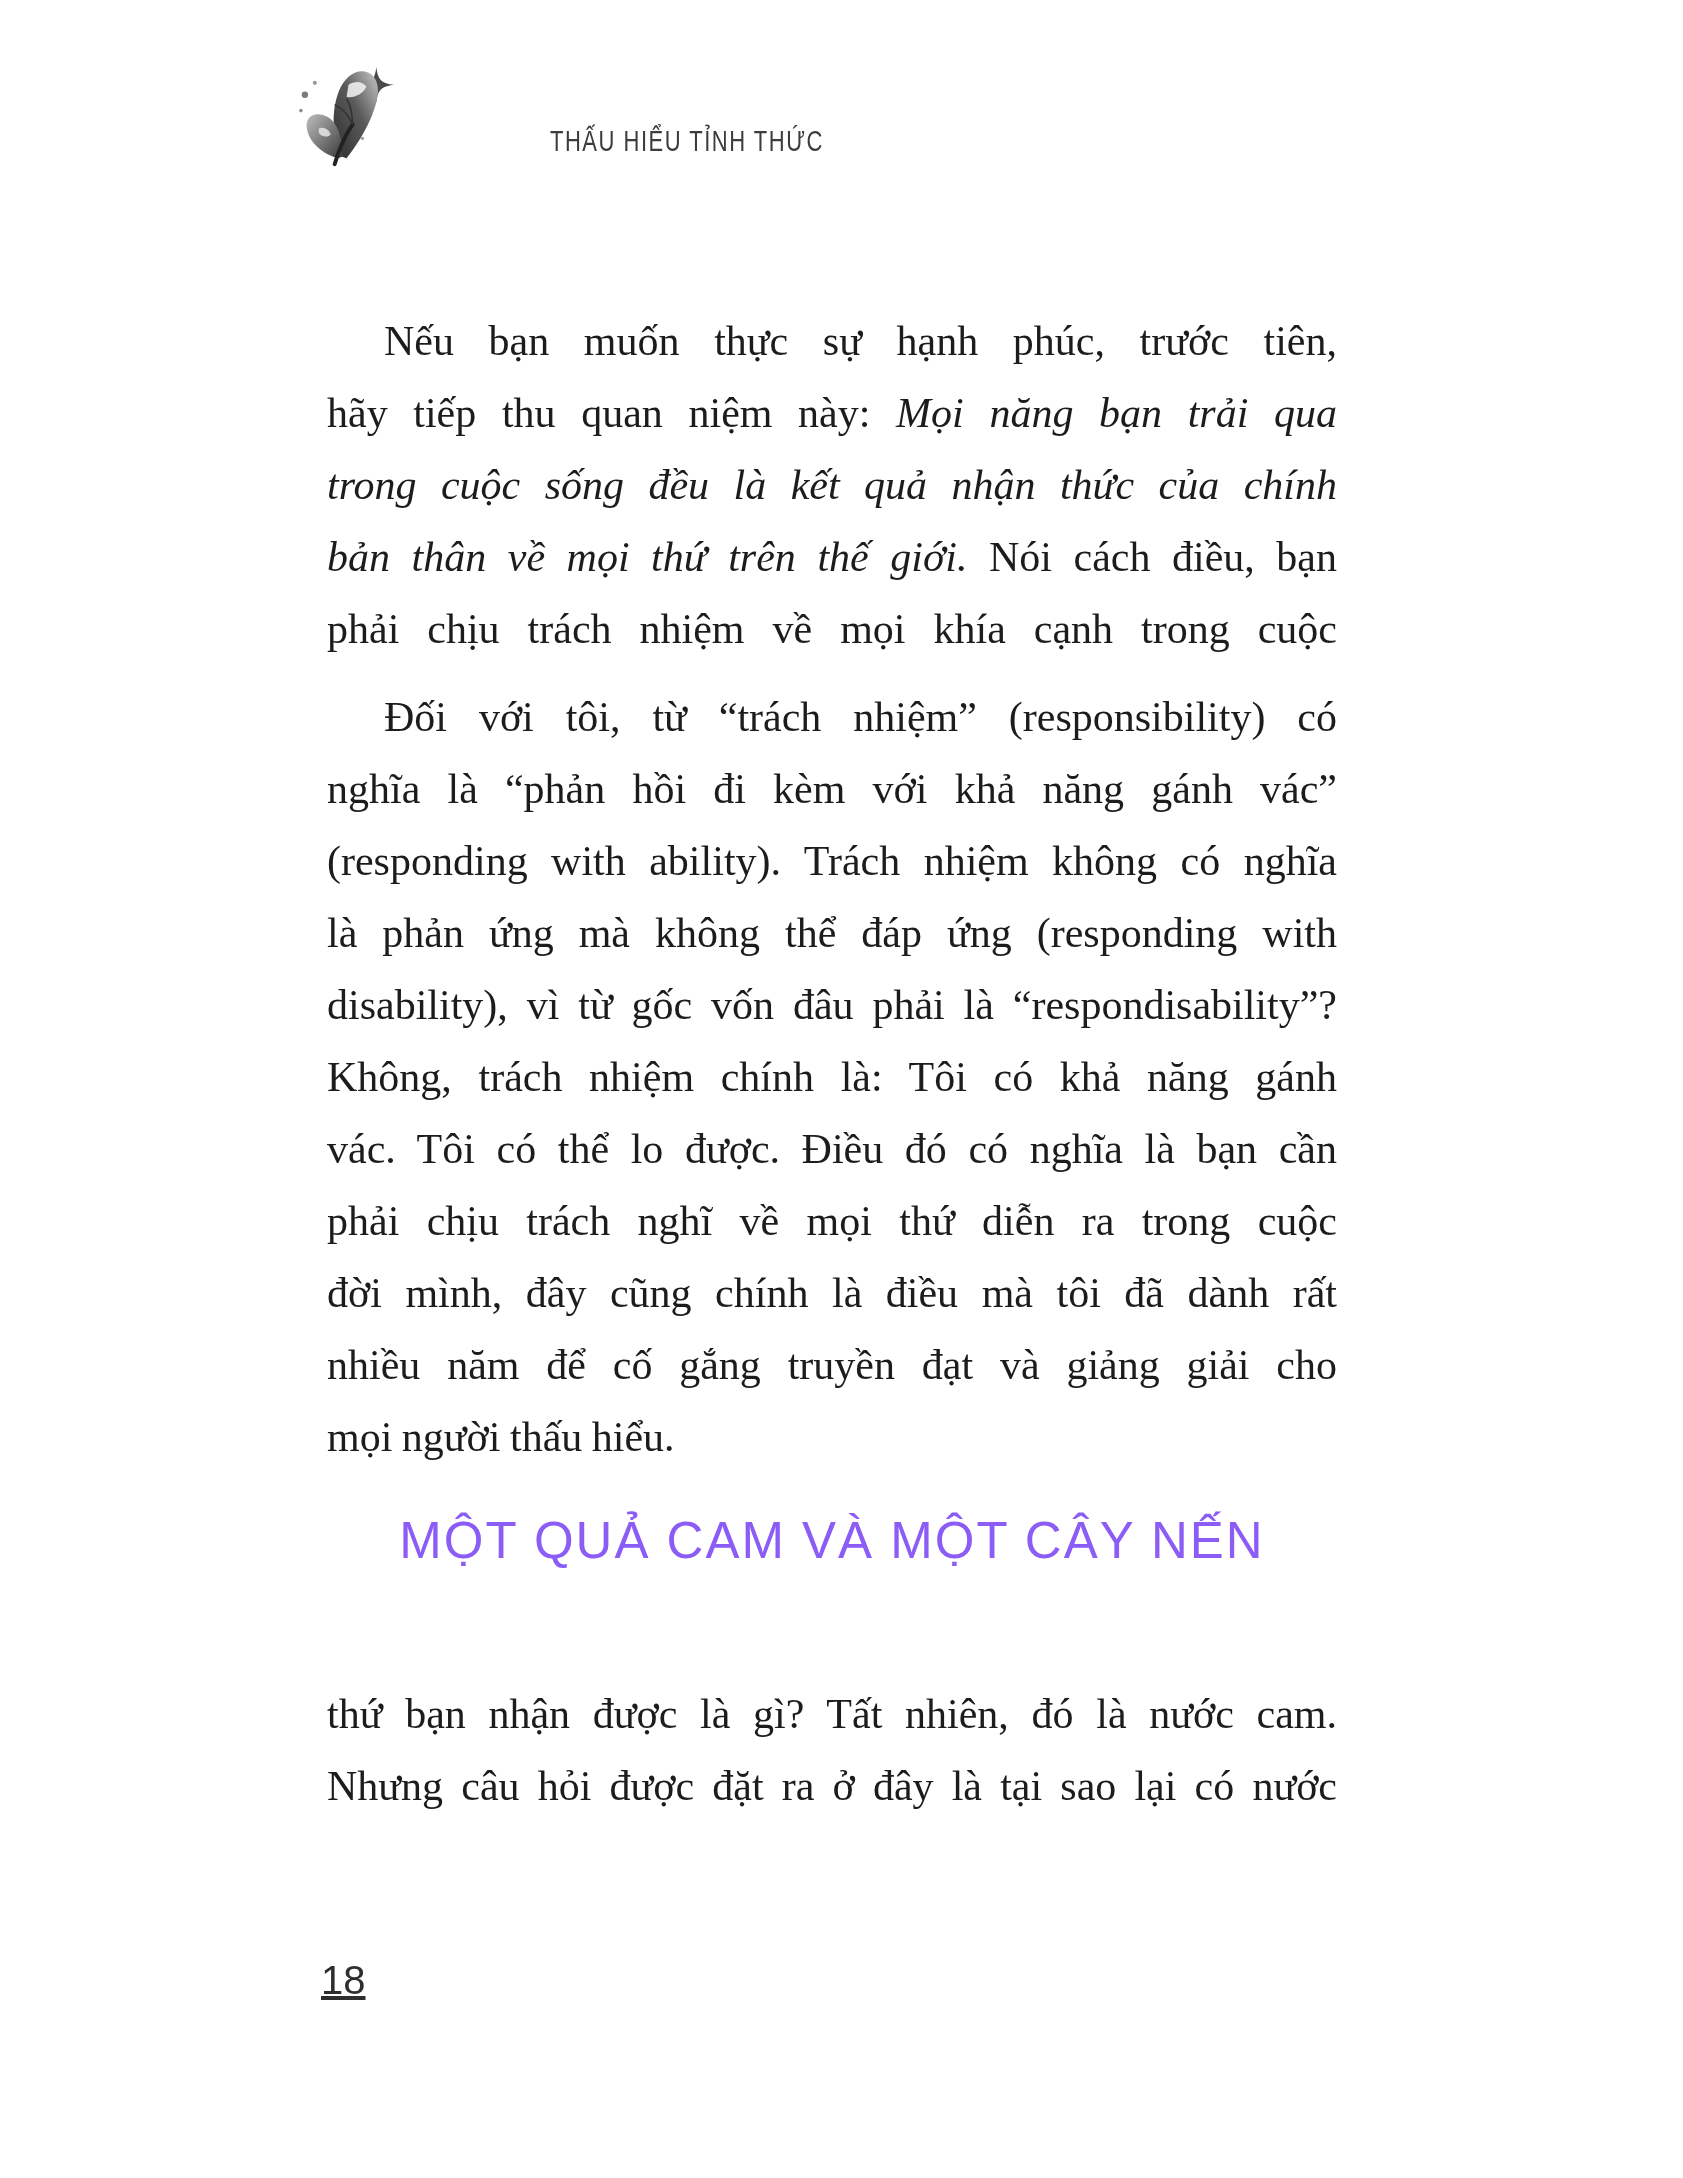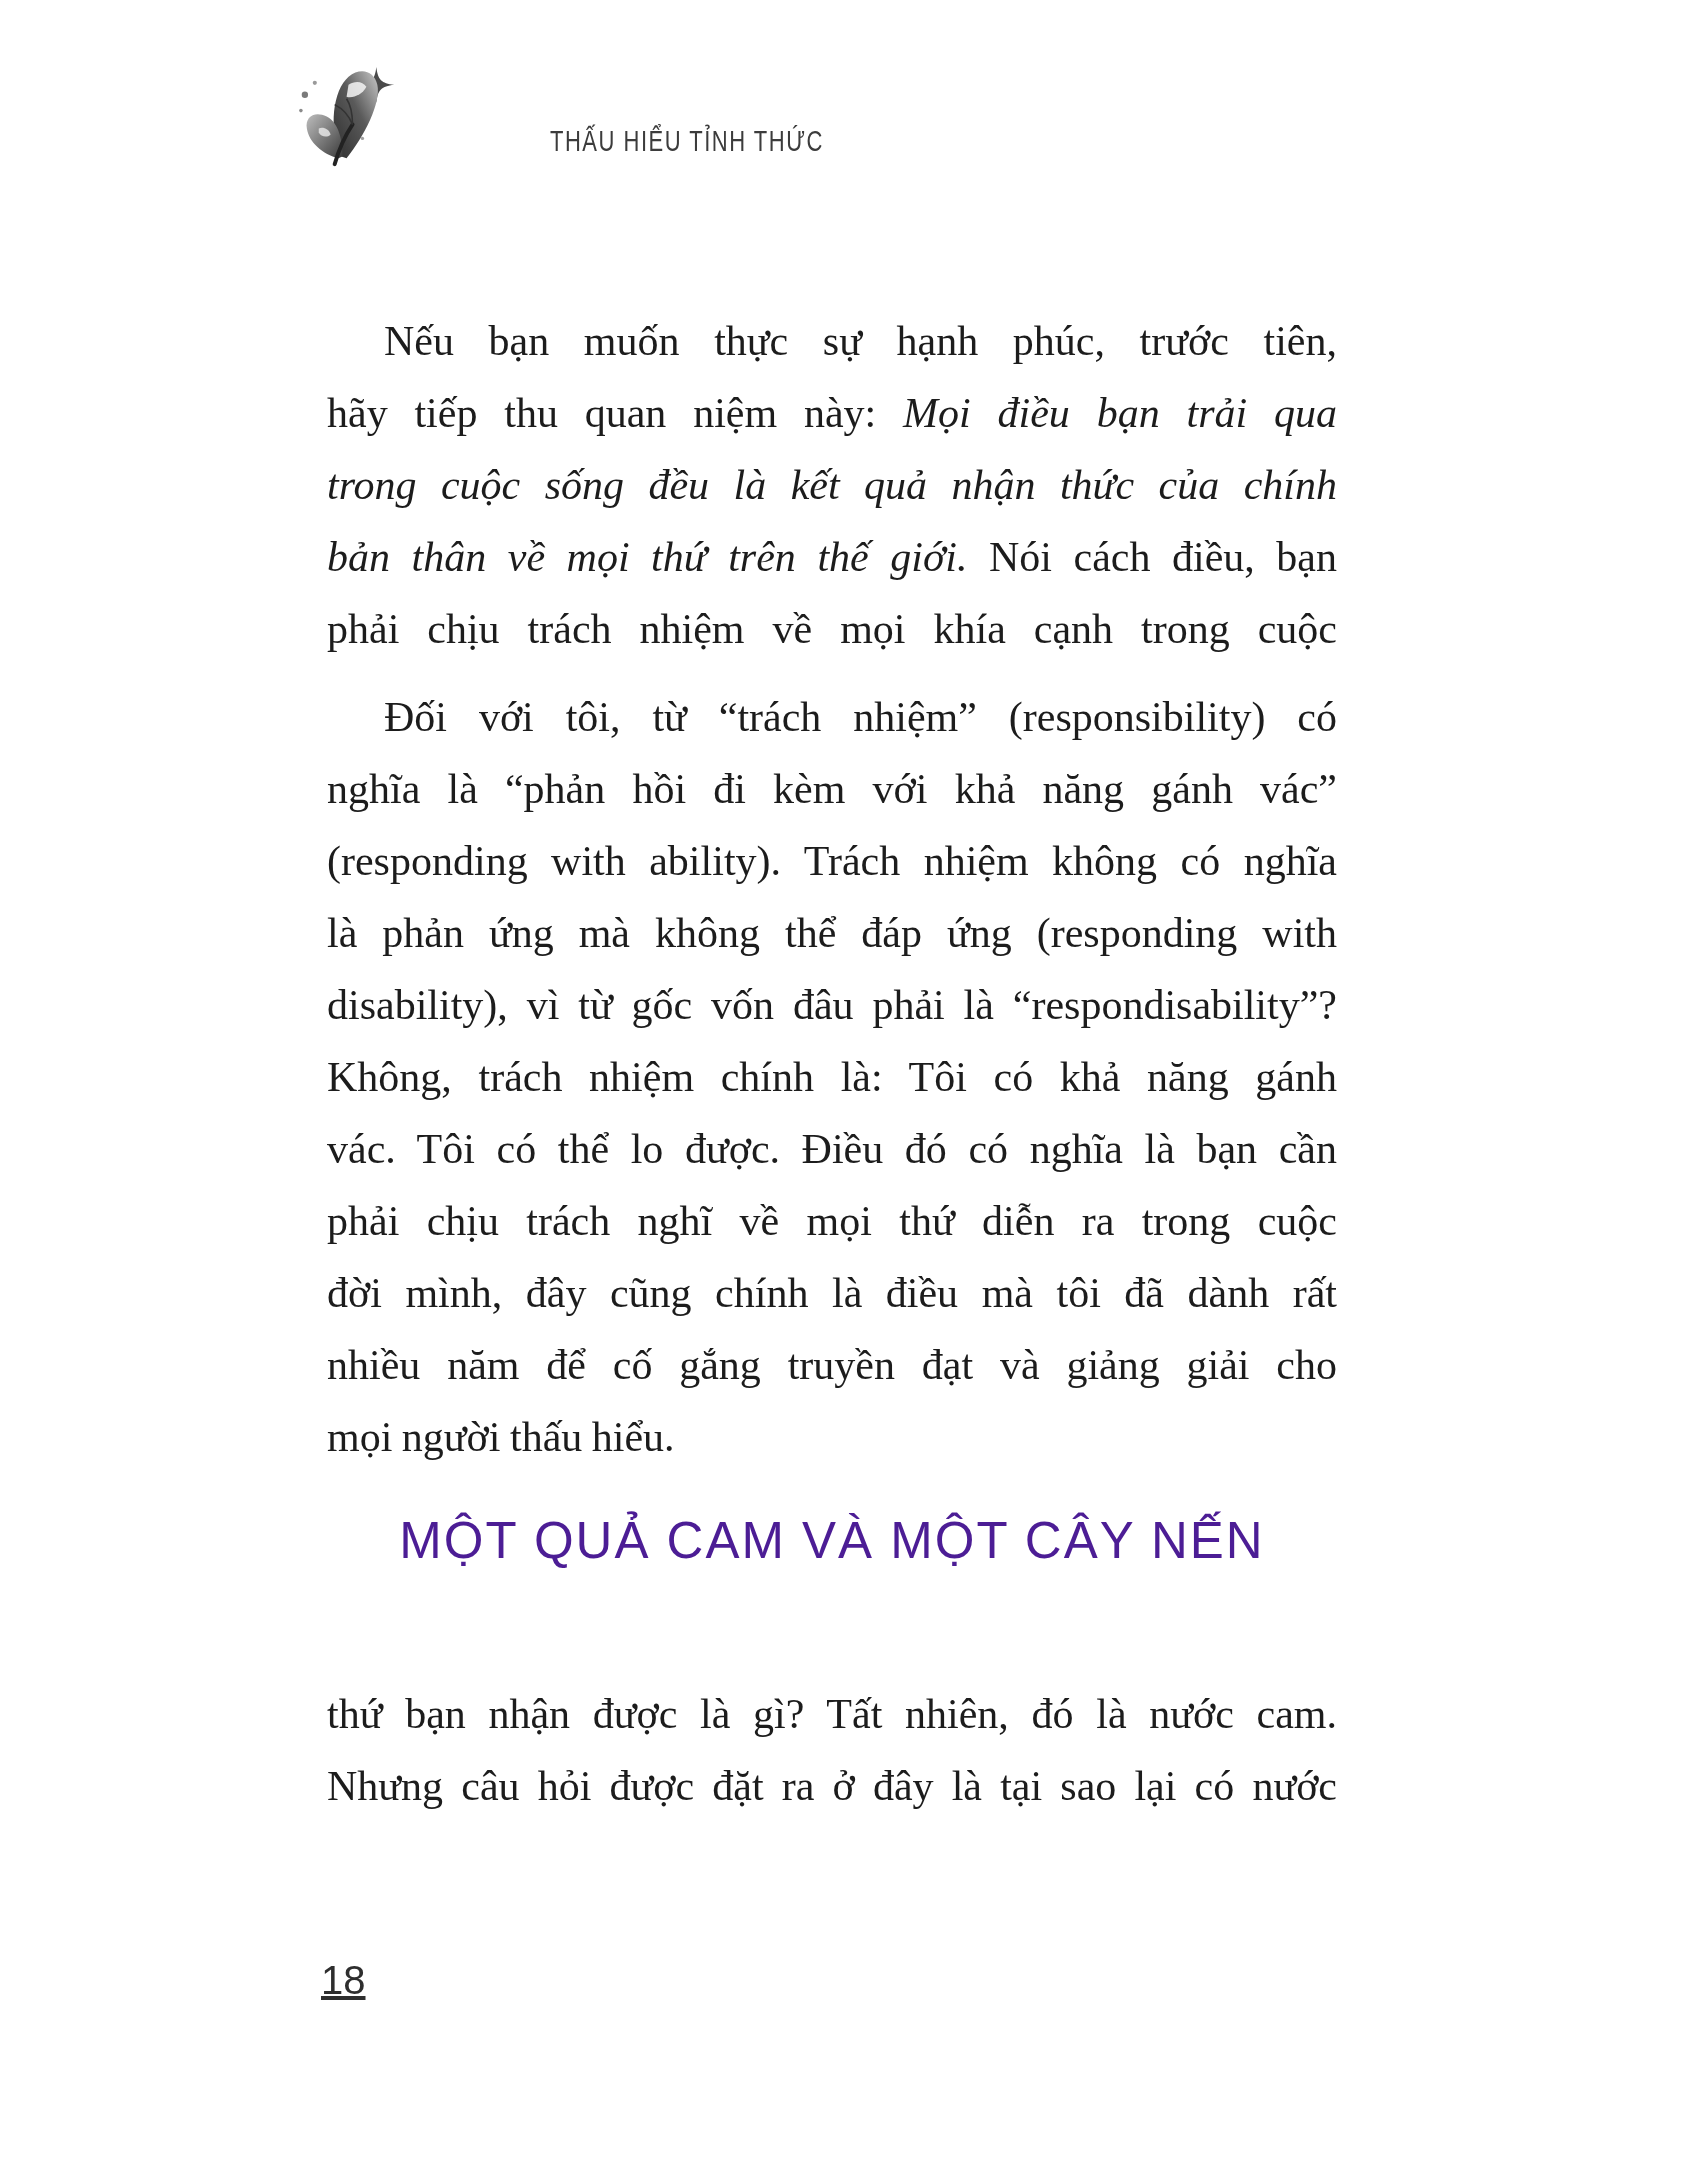--- a/index.html
+++ b/index.html
@@ -89,7 +89,7 @@
     <div class="paragraphs-top">
         <div class="paragraph">
           <div class="pline first"><span>Nếu bạn muốn thực sự hạnh phúc, trước tiên,</span></div>
-          <div class="pline"><span>hãy tiếp thu quan niệm này: </span><span class="it">Mọi điều bạn trải qua</span></div>
+          <div class="pline"><span>hãy tiếp thu quan niệm này: </span><span class="it">Mọi năng bạn trải qua</span></div>
           <div class="pline"><span class="it">trong cuộc sống đều là kết quả nhận thức của chính</span></div>
           <div class="pline"><span class="it">bản thân về mọi thứ trên thế giới.</span><span> Nói cách điều, bạn</span></div>
           <div class="pline"><span>phải chịu trách nhiệm về mọi khía cạnh trong cuộc</span></div>

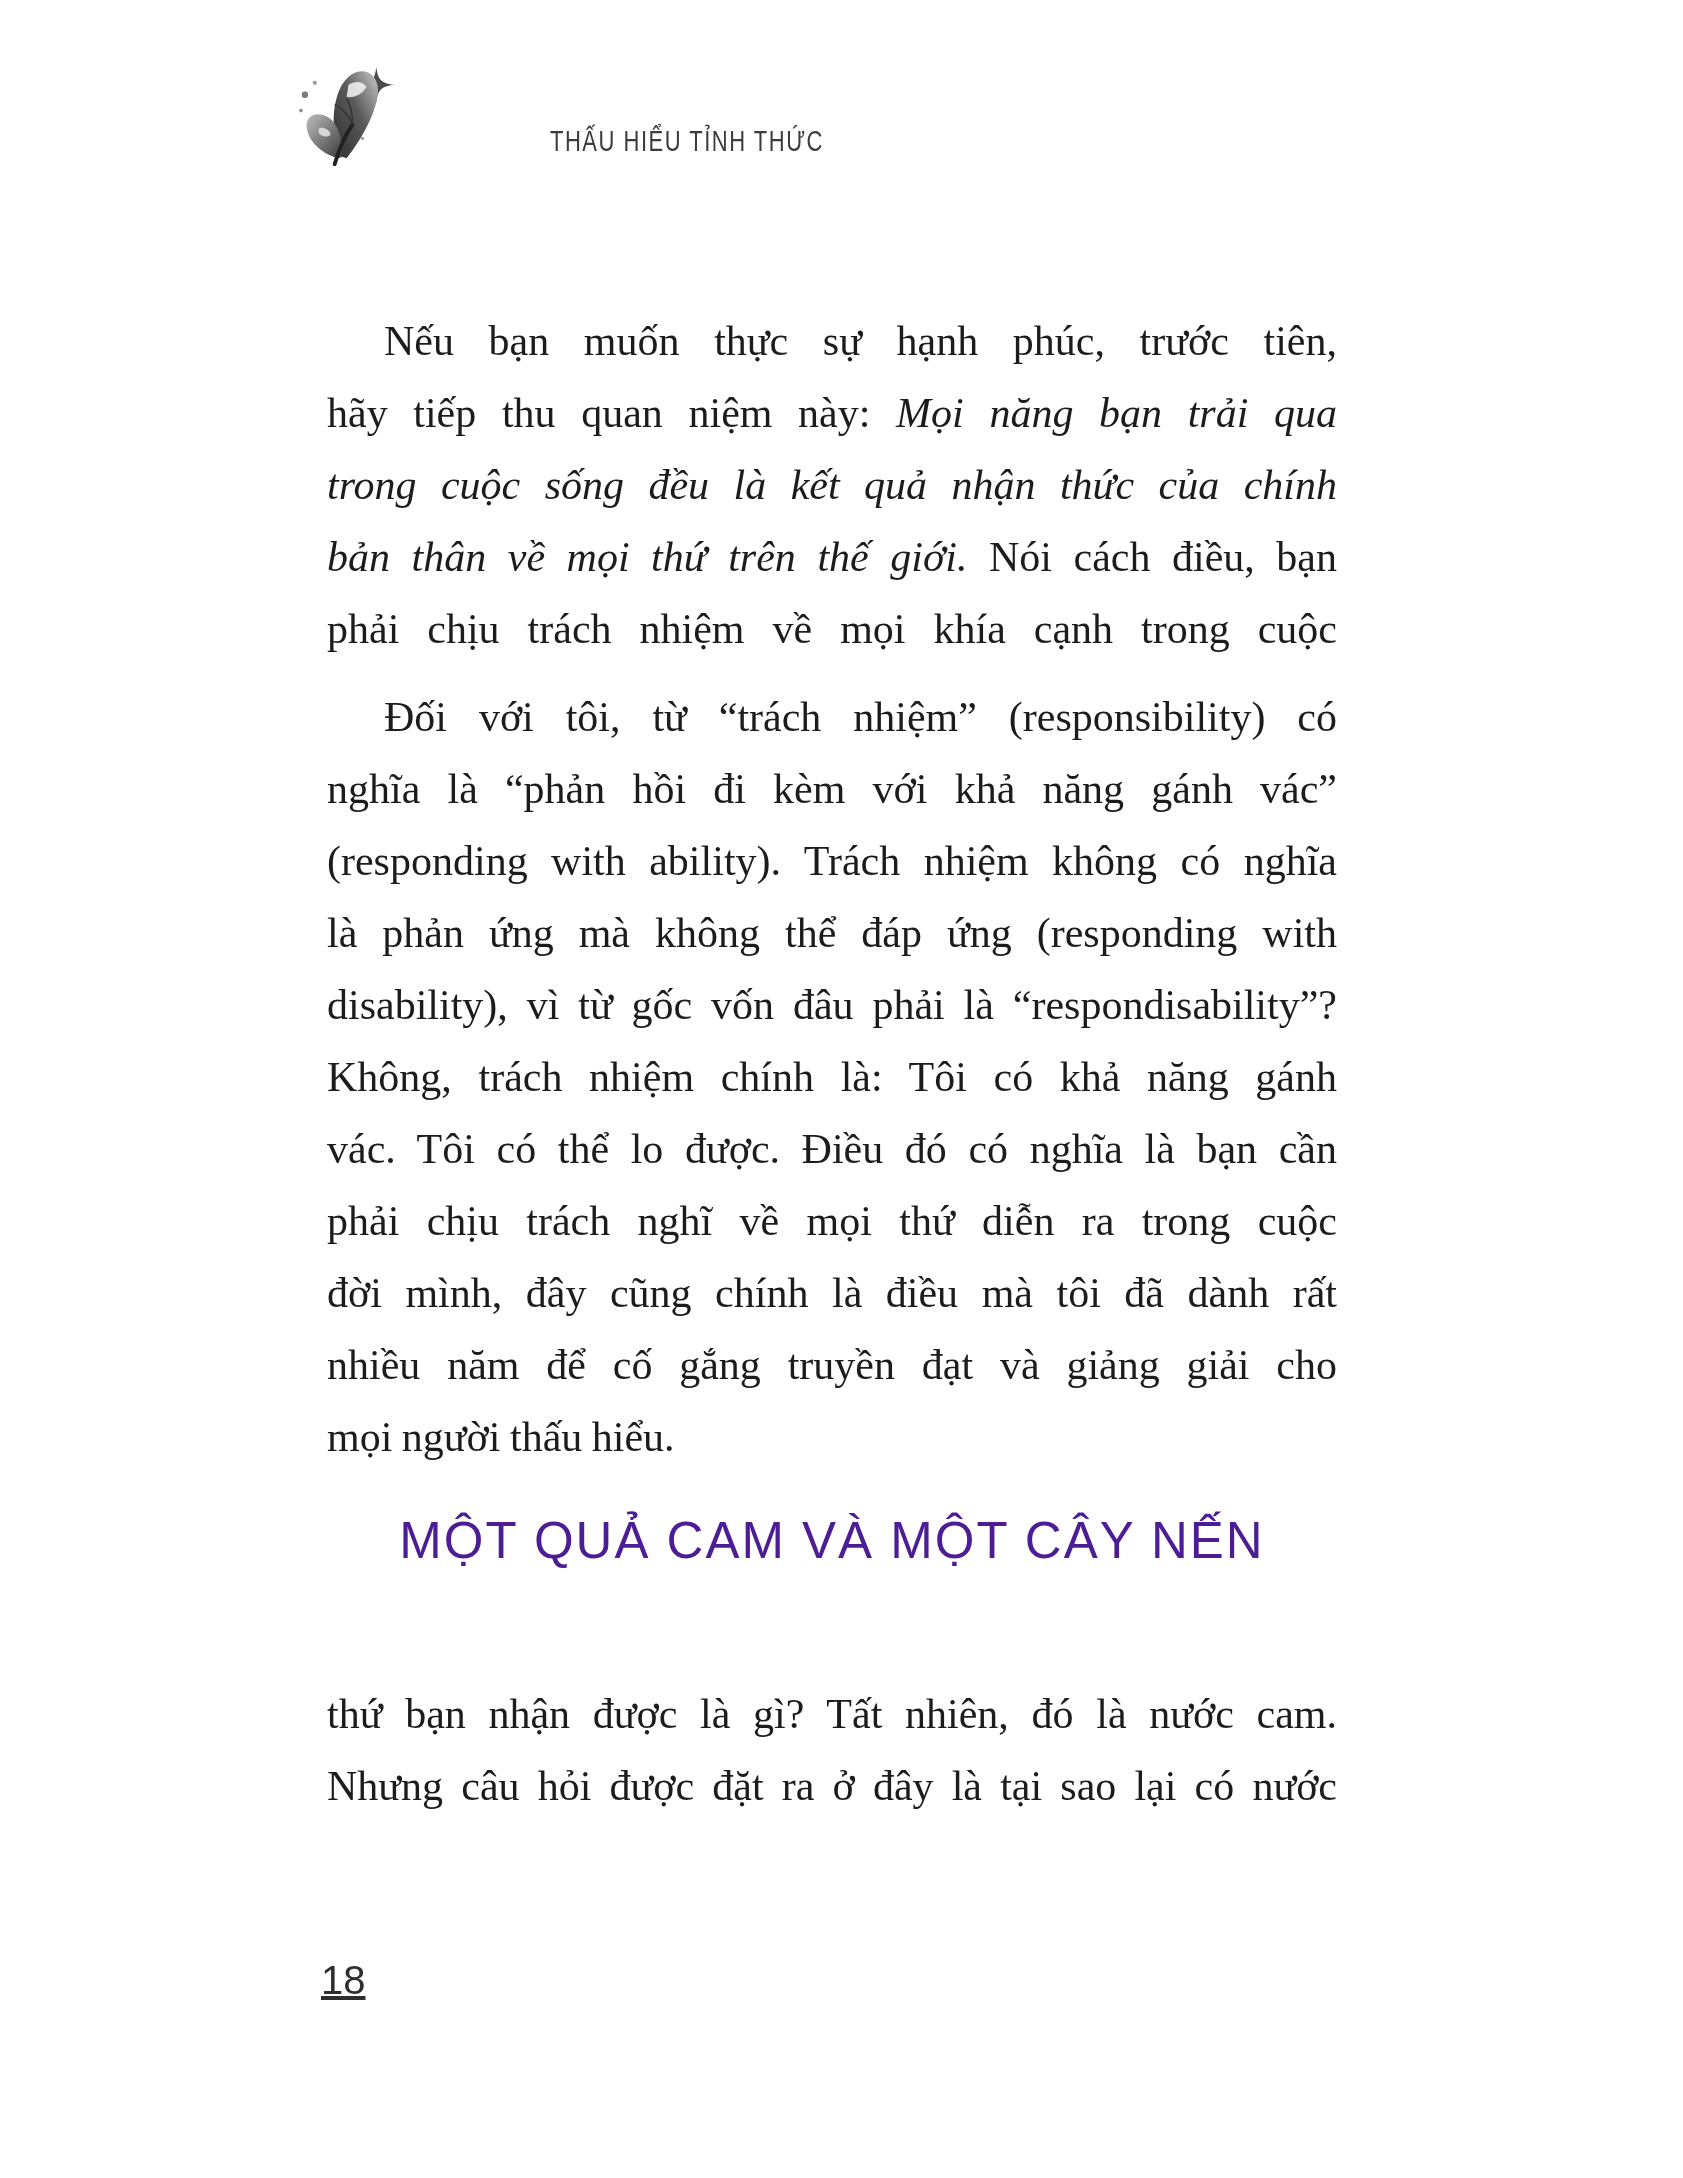--- a/index.html
+++ b/index.html
@@ -34,7 +34,7 @@
     text-align:center;
     font-family:"Liberation Sans", sans-serif;
     font-size:51px; letter-spacing:2px; font-weight:400;
-    color:#4c1d95; white-space:nowrap;
+    color:#8b5cf6; white-space:nowrap;
   }
   .paragraphs-bottom { margin-top:103px; }
   

